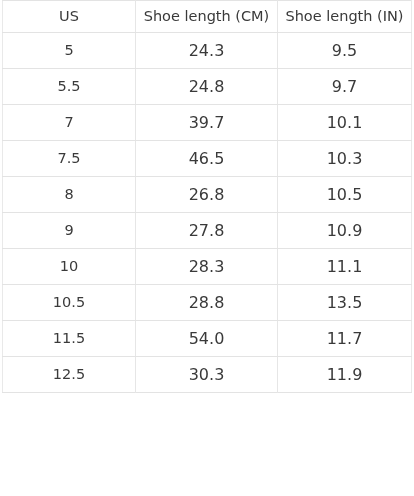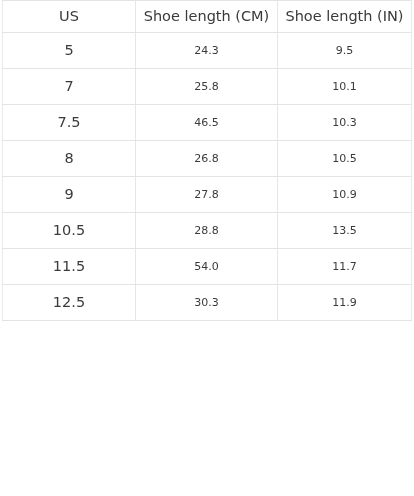--- a/index.html
+++ b/index.html
@@ -62,7 +62,7 @@
   table.size-chart tbody td {
     height: 35px;
     line-height: 35px;
-    font-size: 11px;
+    font-size: 16px;
   }
   table.size-chart tbody td.us-col {
     font-size: 14.5px;

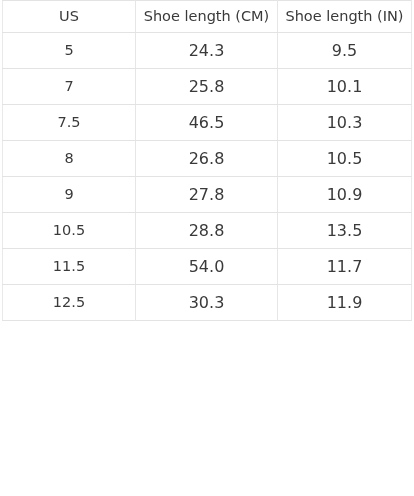--- a/index.html
+++ b/index.html
@@ -92,6 +92,11 @@
         <td>9.5</td>
       </tr>
       <tr>
+        <td class="us-col">5.5</td>
+        <td>24.8</td>
+        <td>9.7</td>
+      </tr>
+      <tr>
         <td class="us-col">7</td>
         <td>25.8</td>
         <td>10.1</td>

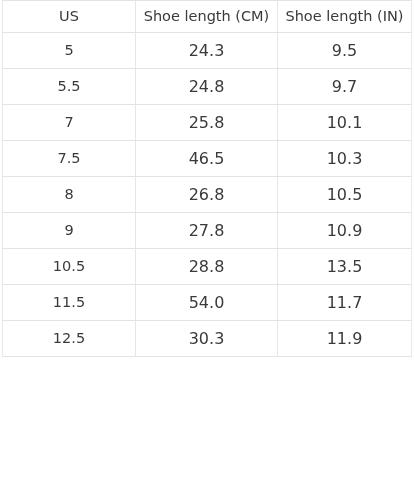--- a/index.html
+++ b/index.html
@@ -98,7 +98,7 @@
       </tr>
       <tr>
         <td class="us-col">7</td>
-        <td>25.8</td>
+        <td>39.7</td>
         <td>10.1</td>
       </tr>
       <tr>

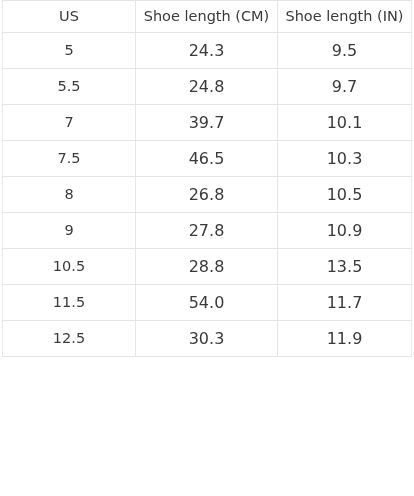--- a/index.html
+++ b/index.html
@@ -117,6 +117,11 @@
         <td>10.9</td>
       </tr>
       <tr>
+        <td class="us-col">10</td>
+        <td>28.3</td>
+        <td>11.1</td>
+      </tr>
+      <tr>
         <td class="us-col">10.5</td>
         <td>28.8</td>
         <td>13.5</td>

